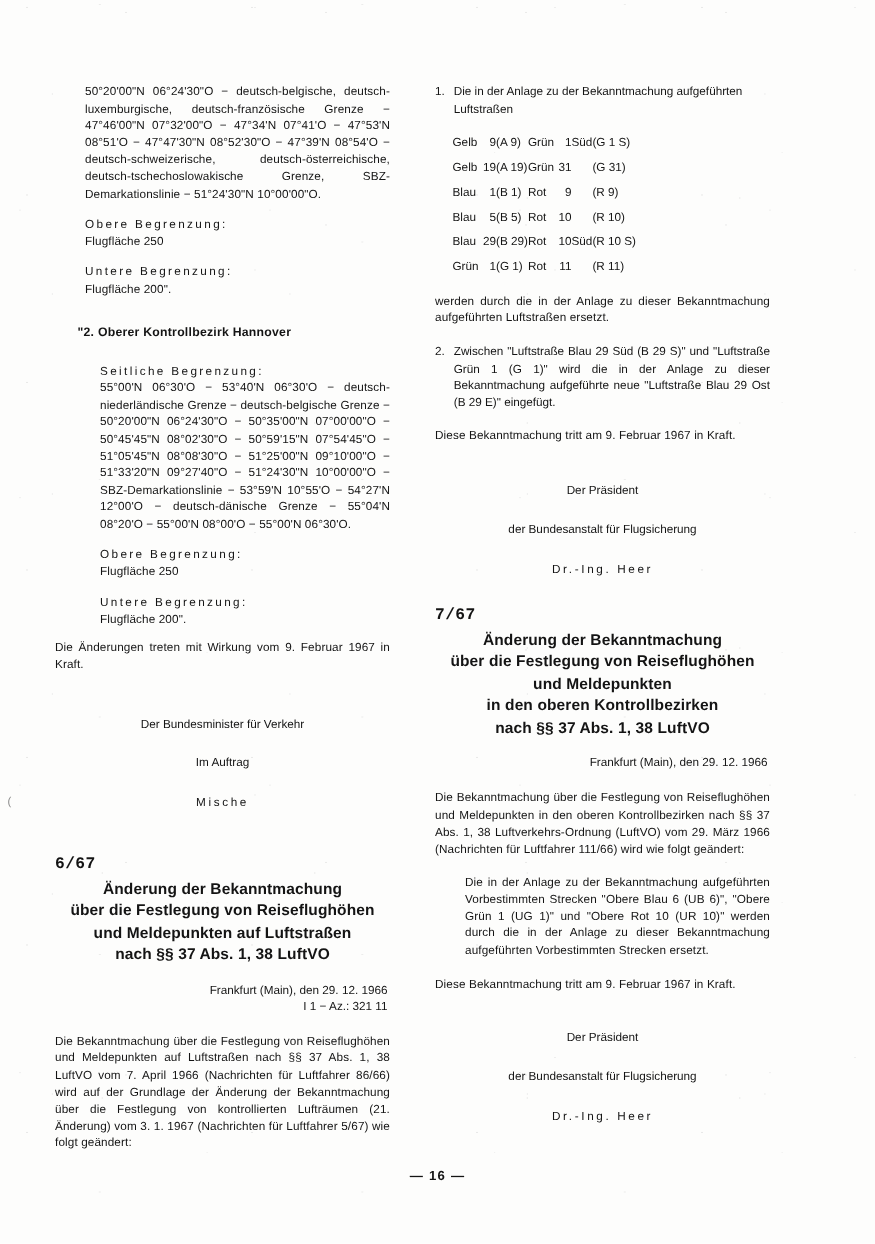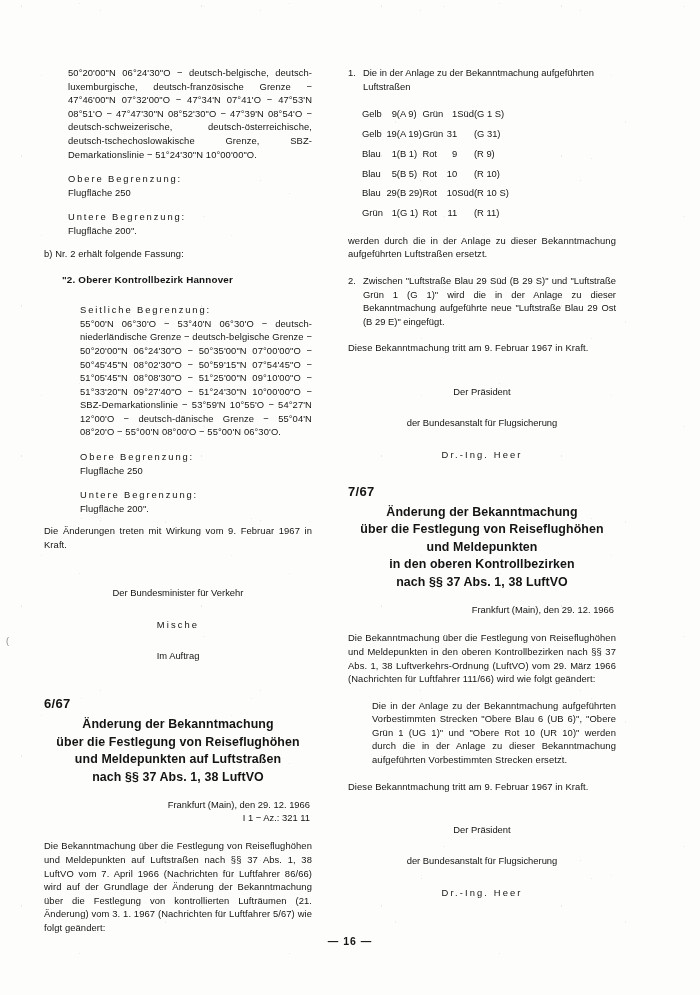--- a/index.html
+++ b/index.html
@@ -194,7 +194,6 @@
 
   <div class="gap-s"></div>
 
-  <div class="body-txt nj">b) Nr. 2 erhält folgende Fassung:</div>
 
   <div class="sub-head">"2.  Oberer Kontrollbezirk Hannover</div>
 

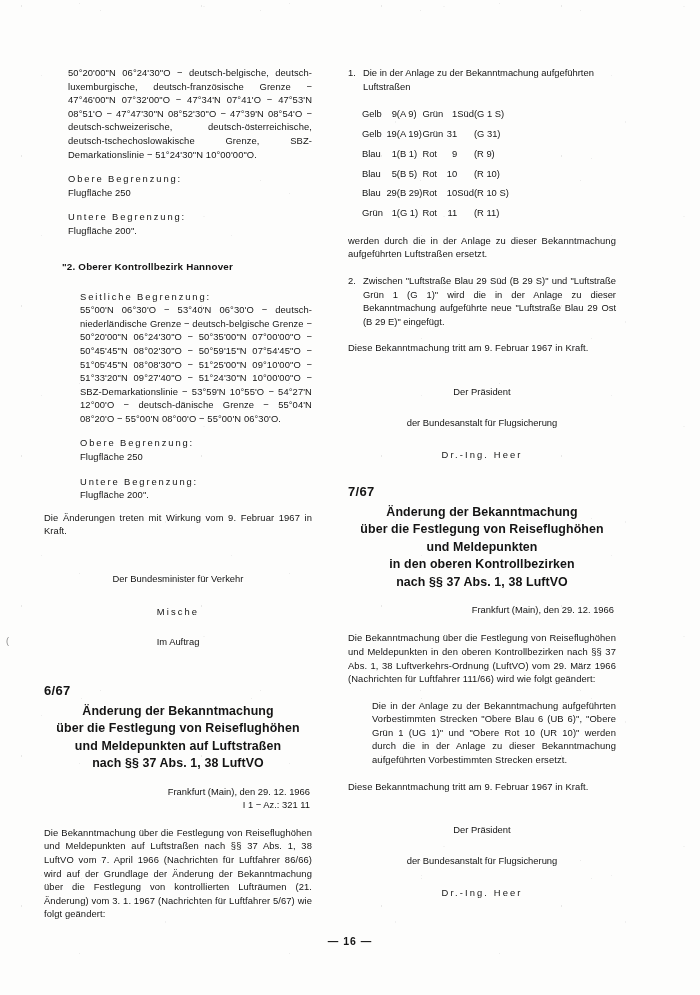--- a/index.html
+++ b/index.html
@@ -103,6 +103,7 @@
     font-weight: bold;
     letter-spacing: .3px;
     margin-bottom: 5px;
+    font-family: Liberation Mono, monospace;
   }
   .notice-title {
     text-align: center;

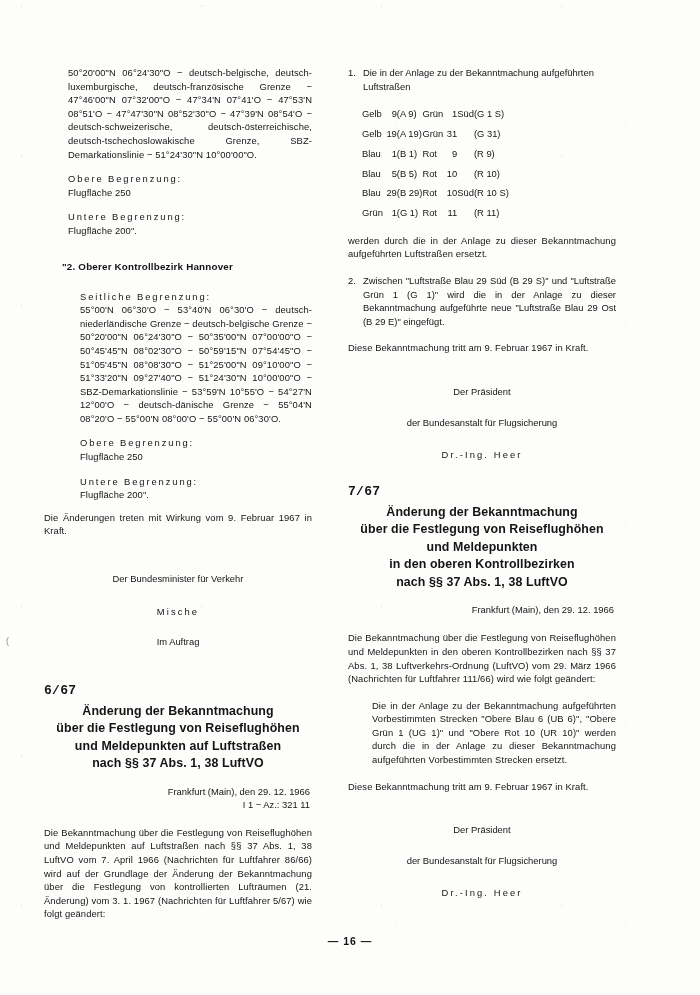--- a/index.html
+++ b/index.html
@@ -214,8 +214,8 @@
   <div class="body-txt">Die Änderungen treten mit Wirkung vom 9. Februar 1967 in Kraft.</div>
 
   <div class="sig" style="margin-top:34px;">Der Bundesminister für Verkehr</div>
+  <div class="sig">Im Auftrag</div>
   <div class="sig name">Mische</div>
-  <div class="sig">Im Auftrag</div>
 
   <div class="gap-xl"></div>
 

